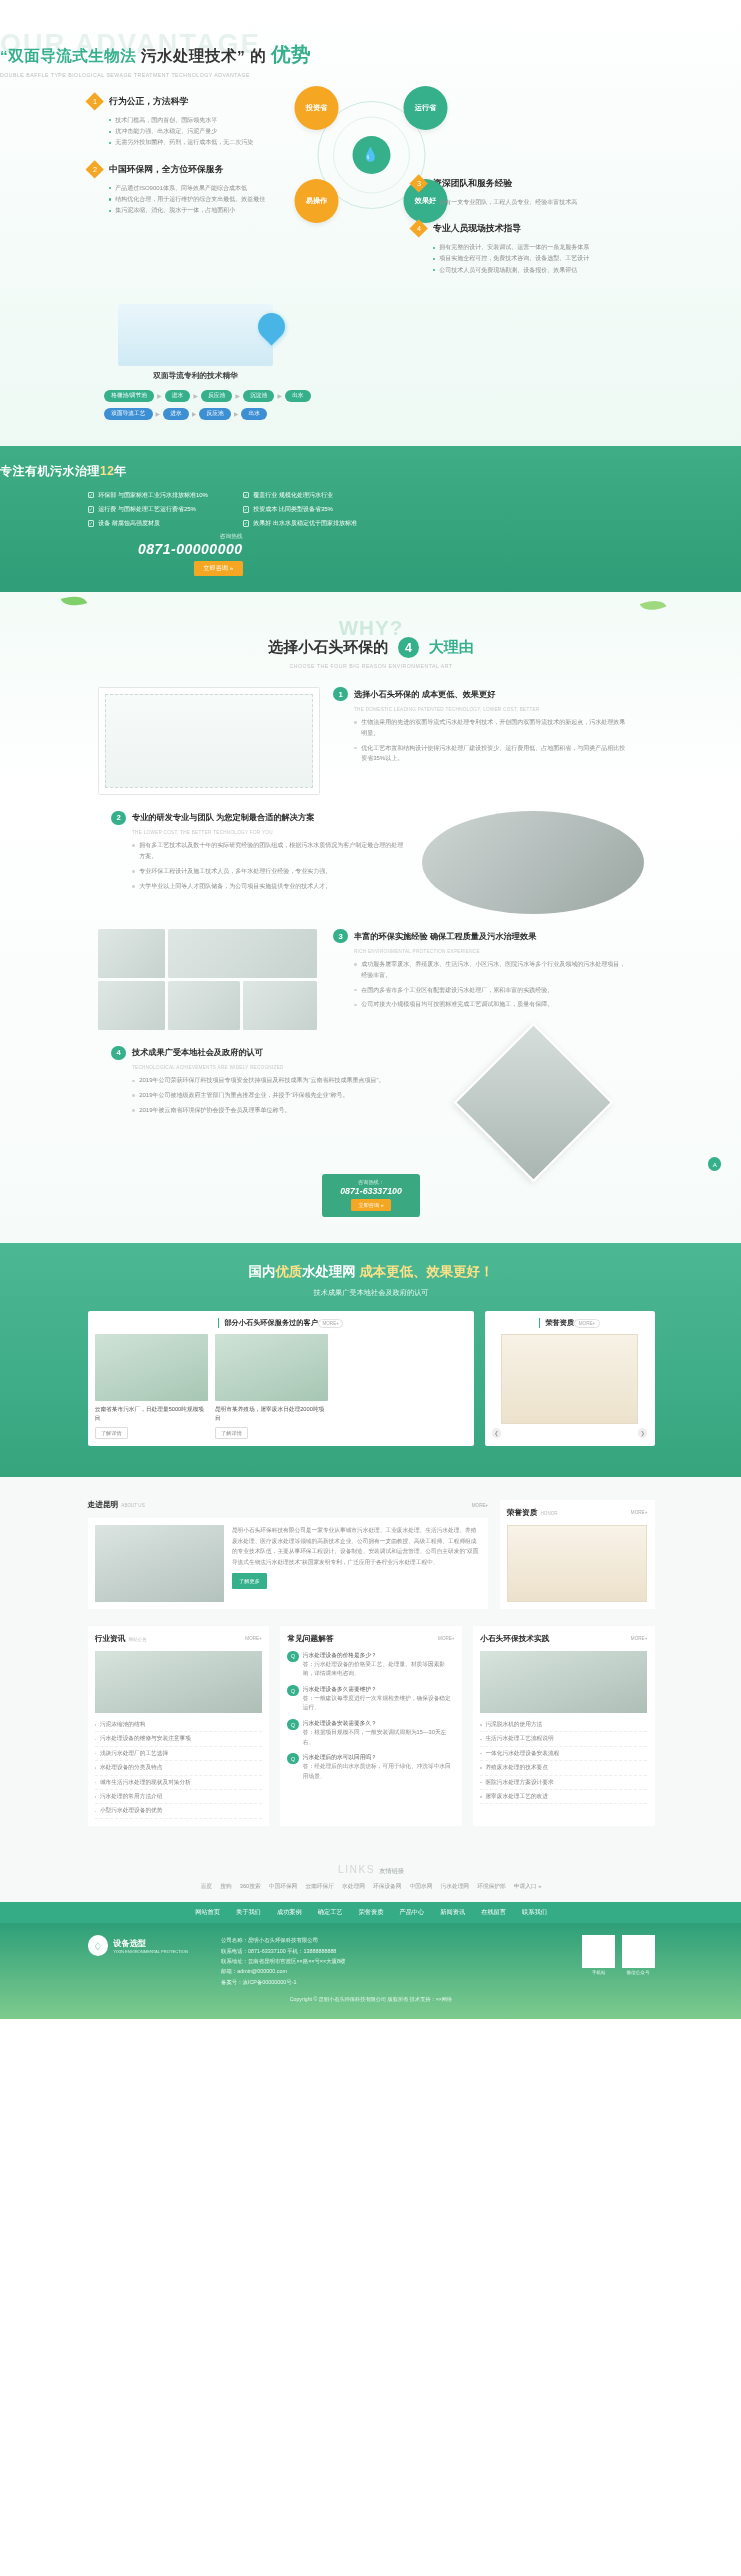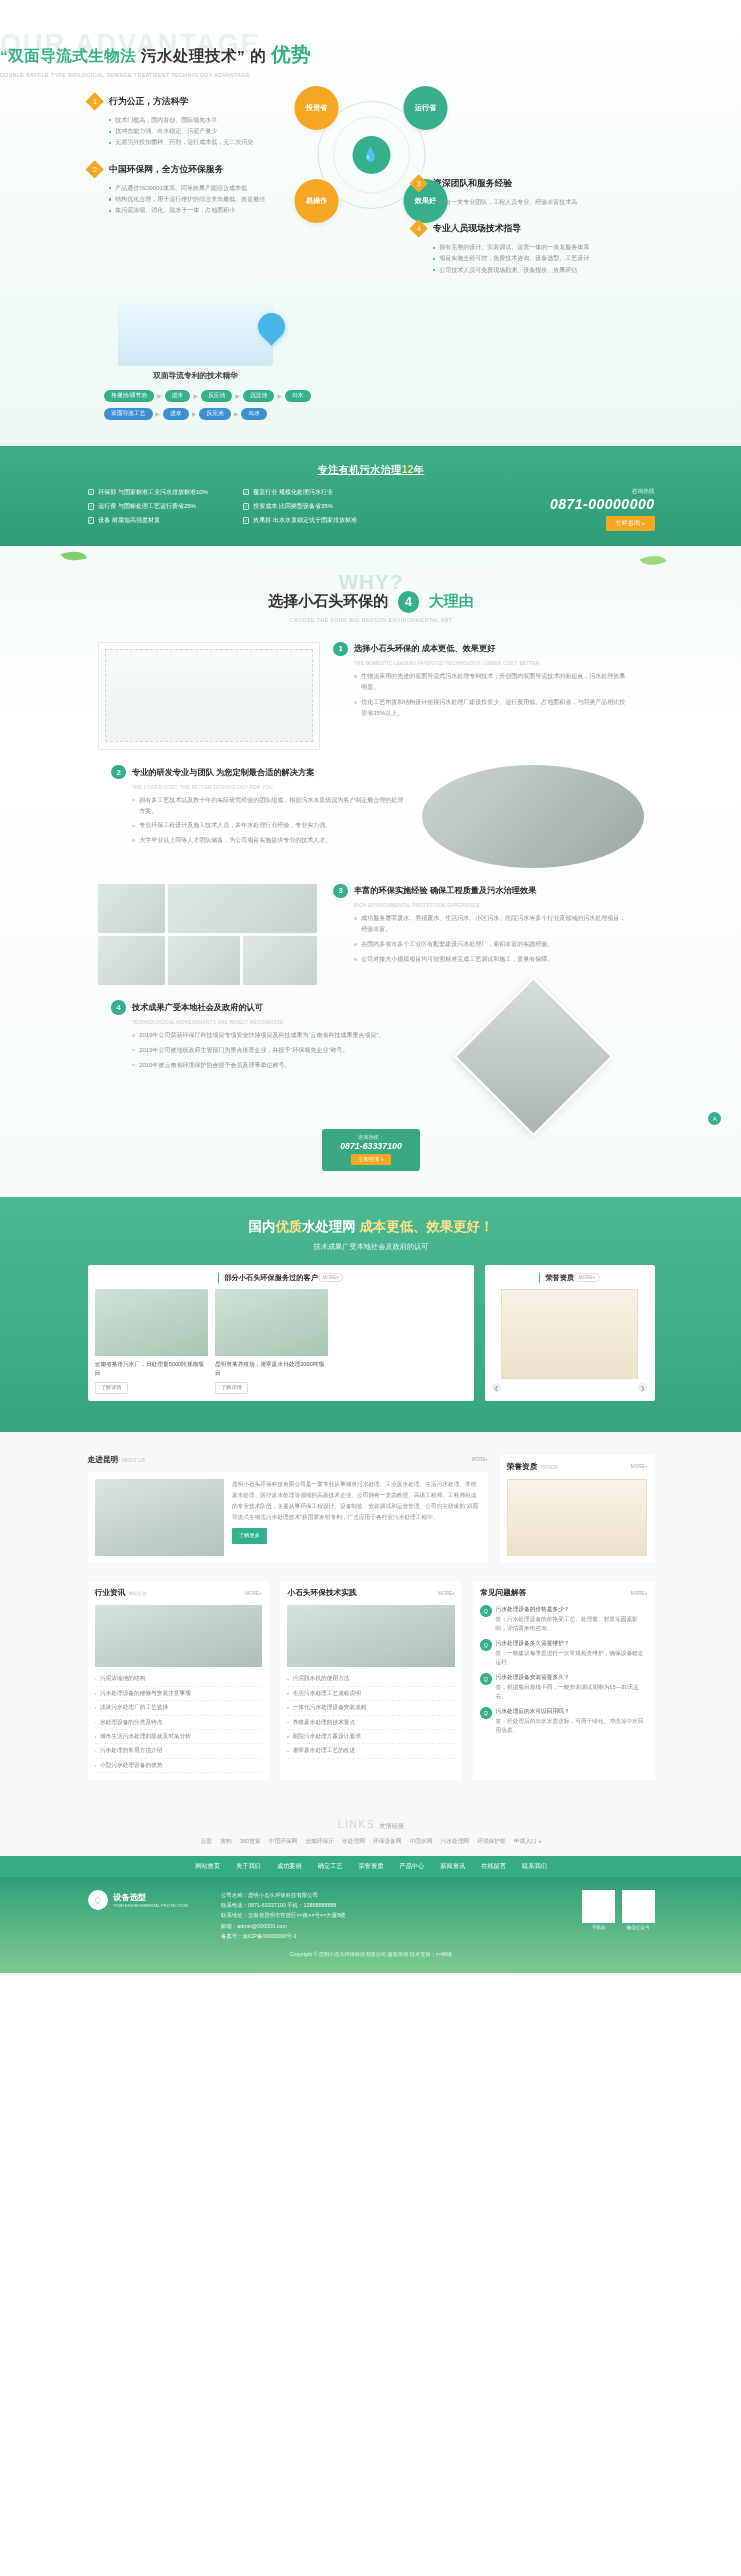--- a/index.html
+++ b/index.html
@@ -110,7 +110,7 @@
     position: relative; background: linear-gradient(180deg,#3fae86,#2f9e78);
     padding: 17.5px 0 15.5px; color: #fff; overflow: hidden;
   }
-  .gb-title { text-align: center; font-size: 10px; font-weight: bold; letter-spacing: 0.5px; text-decoration: underline; }
+  .gb-title { text-align: left; font-size: 12px; font-weight: bold; letter-spacing: 0.5px; }
   .gb-title .yel { color: #ffe08a; }
   .gb-inner { width: 567px; margin: 10.3px auto 0; display: flex; align-items: flex-start; }
   .gb-points { flex: 1; }

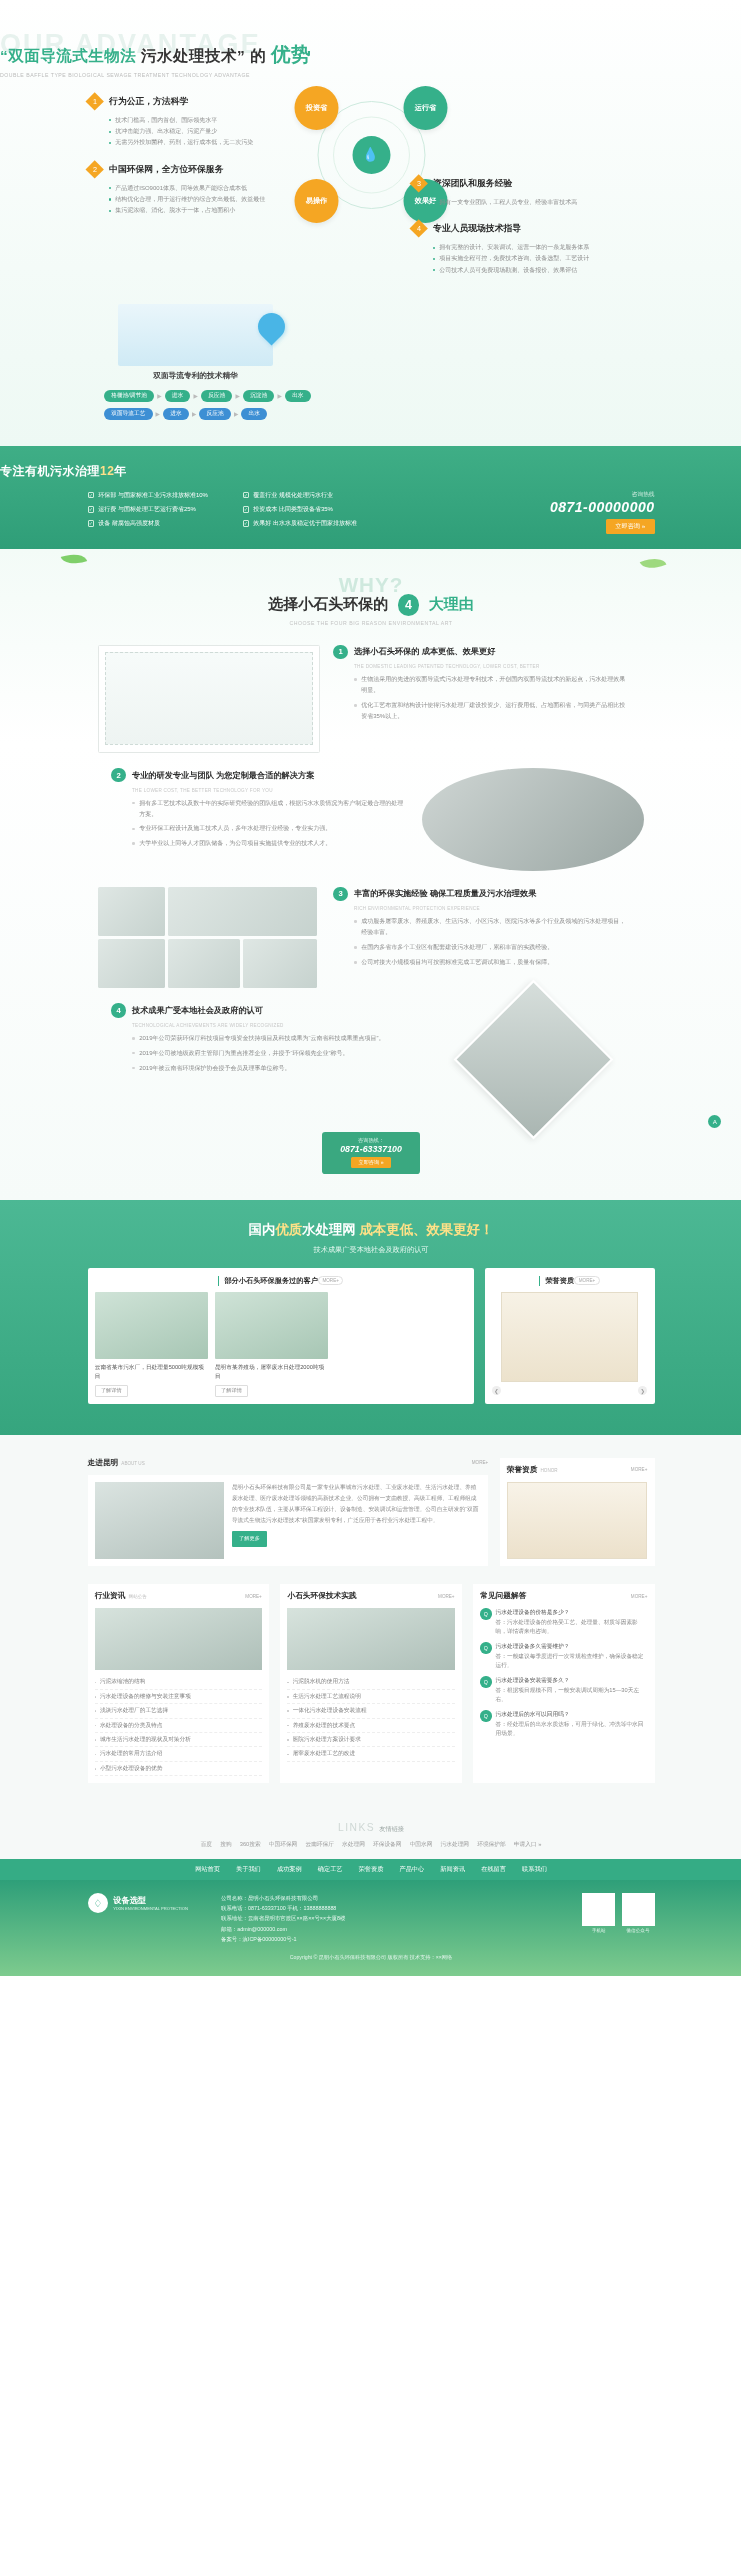--- a/index.html
+++ b/index.html
@@ -112,7 +112,7 @@
   }
   .gb-title { text-align: left; font-size: 12px; font-weight: bold; letter-spacing: 0.5px; }
   .gb-title .yel { color: #ffe08a; }
-  .gb-inner { width: 567px; margin: 10.3px auto 0; display: flex; align-items: flex-start; }
+  .gb-inner { width: 567px; margin: 10.3px auto 0; display: flex; align-items: flex-start; flex-direction: column; }
   .gb-points { flex: 1; }
   .gb-points .row { display: flex; margin-bottom: 5.2px; }
   .gb-points .pt { width: 155px; font-size: 6px; display: flex; align-items: center; }

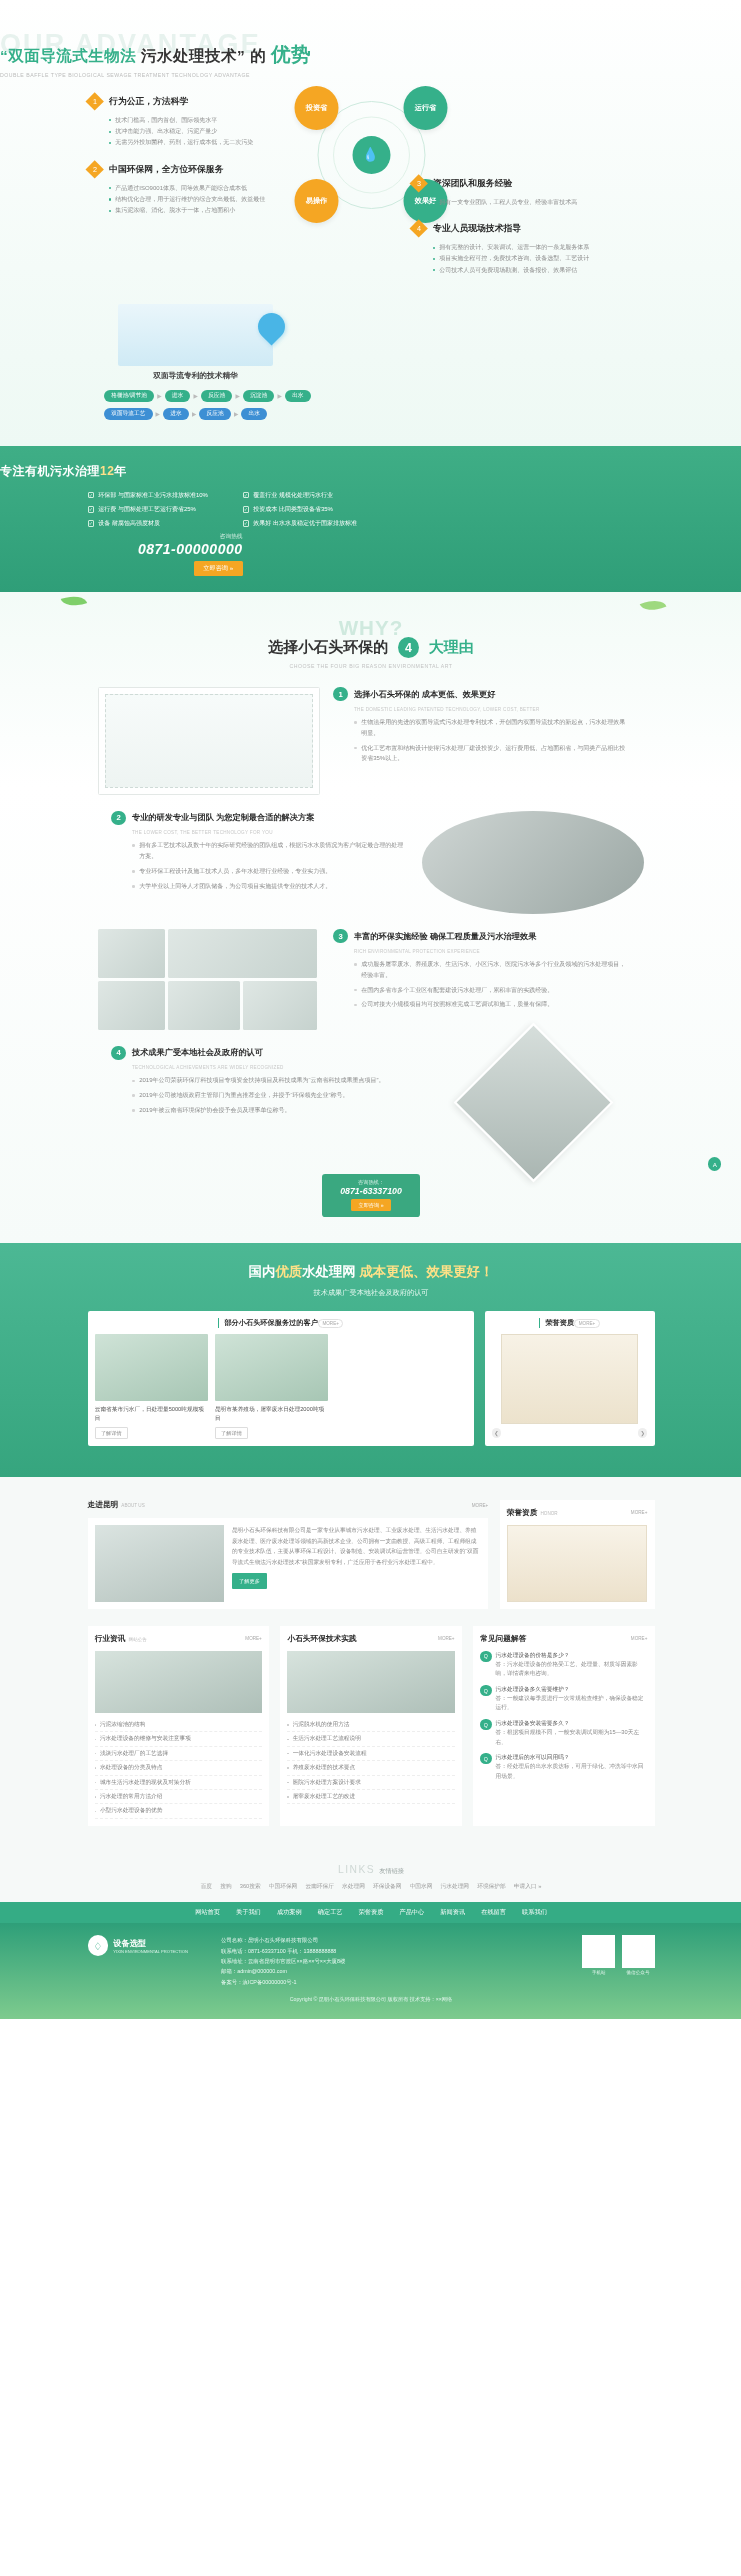--- a/index.html
+++ b/index.html
@@ -641,6 +641,29 @@
 
       <div class="news-col">
         <div class="sec-hd">
+          <div class="t">常见问题解答</div>
+          <div class="more">MORE+</div>
+        </div>
+        <div class="faq-item">
+          <div class="faq-badge">Q</div>
+          <div class="faq-txt"><b>污水处理设备的价格是多少？</b><span>答：污水处理设备的价格受工艺、处理量、材质等因素影响，详情请来电咨询。</span></div>
+        </div>
+        <div class="faq-item">
+          <div class="faq-badge">Q</div>
+          <div class="faq-txt"><b>污水处理设备多久需要维护？</b><span>答：一般建议每季度进行一次常规检查维护，确保设备稳定运行。</span></div>
+        </div>
+        <div class="faq-item">
+          <div class="faq-badge">Q</div>
+          <div class="faq-txt"><b>污水处理设备安装需要多久？</b><span>答：根据项目规模不同，一般安装调试周期为15—30天左右。</span></div>
+        </div>
+        <div class="faq-item">
+          <div class="faq-badge">Q</div>
+          <div class="faq-txt"><b>污水处理后的水可以回用吗？</b><span>答：经处理后的出水水质达标，可用于绿化、冲洗等中水回用场景。</span></div>
+        </div>
+      </div>
+
+      <div class="news-col">
+        <div class="sec-hd">
           <div class="t">小石头环保技术实践</div>
           <div class="more">MORE+</div>
         </div>
@@ -653,29 +676,6 @@
           <li>医院污水处理方案设计要求</li>
           <li>屠宰废水处理工艺的改进</li>
         </ul>
-      </div>
-
-      <div class="news-col">
-        <div class="sec-hd">
-          <div class="t">常见问题解答</div>
-          <div class="more">MORE+</div>
-        </div>
-        <div class="faq-item">
-          <div class="faq-badge">Q</div>
-          <div class="faq-txt"><b>污水处理设备的价格是多少？</b><span>答：污水处理设备的价格受工艺、处理量、材质等因素影响，详情请来电咨询。</span></div>
-        </div>
-        <div class="faq-item">
-          <div class="faq-badge">Q</div>
-          <div class="faq-txt"><b>污水处理设备多久需要维护？</b><span>答：一般建议每季度进行一次常规检查维护，确保设备稳定运行。</span></div>
-        </div>
-        <div class="faq-item">
-          <div class="faq-badge">Q</div>
-          <div class="faq-txt"><b>污水处理设备安装需要多久？</b><span>答：根据项目规模不同，一般安装调试周期为15—30天左右。</span></div>
-        </div>
-        <div class="faq-item">
-          <div class="faq-badge">Q</div>
-          <div class="faq-txt"><b>污水处理后的水可以回用吗？</b><span>答：经处理后的出水水质达标，可用于绿化、冲洗等中水回用场景。</span></div>
-        </div>
       </div>
     </div>
   </section>

